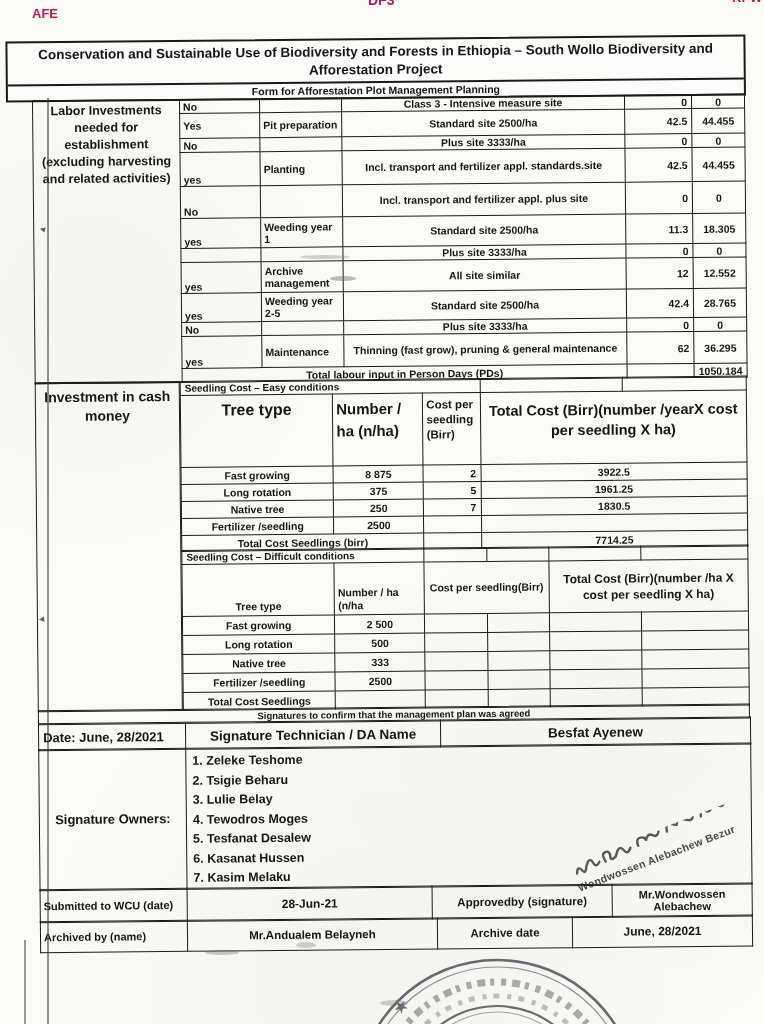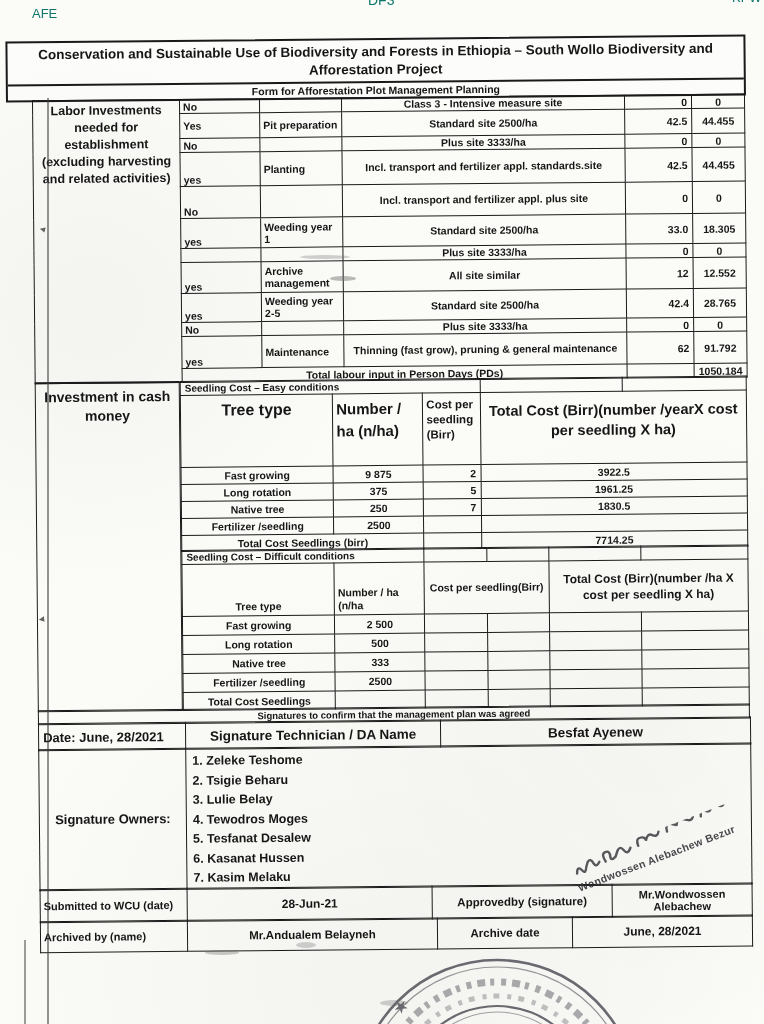--- a/index.html
+++ b/index.html
@@ -16,7 +16,7 @@
   }
   .sheet{position:absolute;top:38px;left:0;width:764px;transform:rotate(-0.55deg);transform-origin:380px 480px;}
   
-  .corner{position:absolute;font-weight:normal;color:#0f766e;}
+  .corner{position:absolute;font-weight:bold;color:#be185d;}
   .corner-left{top:6px;left:32px;font-size:13px;}
   .corner-center{top:0;left:368px;height:7px;overflow:hidden;font-size:14px;line-height:14px;}
   .corner-center span{display:block;margin-top:-7px;}

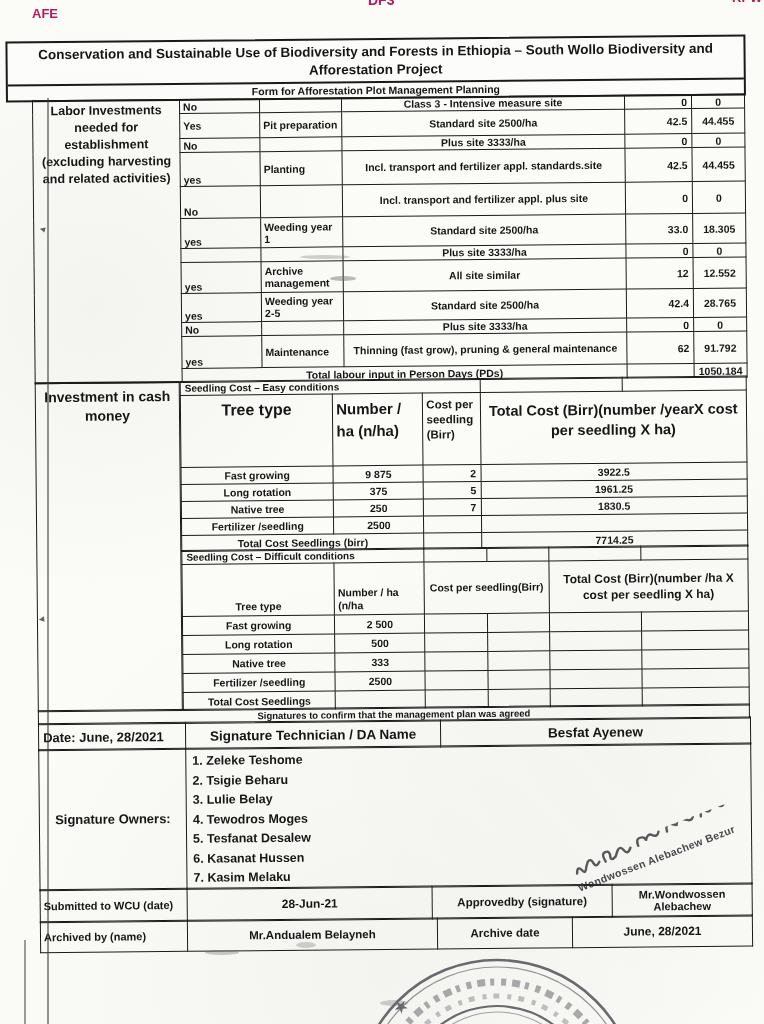--- a/index.html
+++ b/index.html
@@ -144,7 +144,7 @@
         <td class="flag" style="vertical-align:bottom">yes</td>
         <td class="act">Weeding year 1</td>
         <td class="desc">Standard site 2500/ha</td>
-        <td class="v1">33.0</td>
+        <td class="v1">11.3</td>
         <td class="v2">18.305</td>
       </tr>
       <tr style="height:14px">

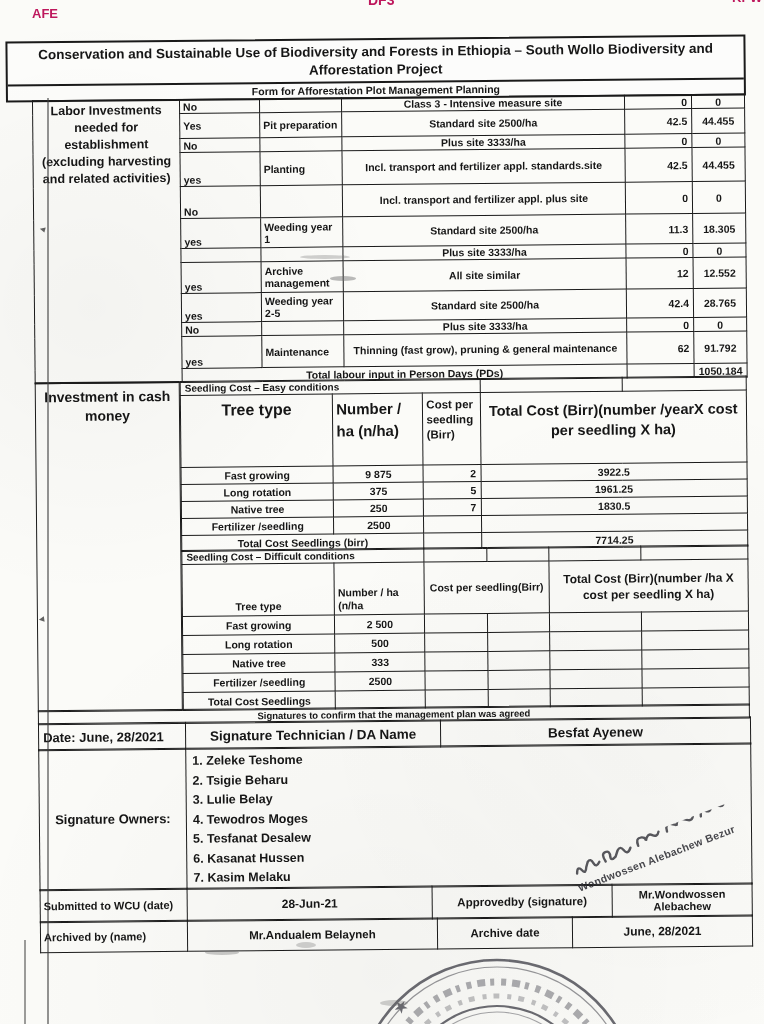--- a/index.html
+++ b/index.html
@@ -180,7 +180,7 @@
         <td class="act">Maintenance</td>
         <td class="desc">Thinning (fast grow), pruning &amp; general maintenance</td>
         <td class="v1">62</td>
-        <td class="v2">91.792</td>
+        <td class="v2">36.295</td>
       </tr>
       <tr style="height:14px">
         <td class="tot-label" colspan="3">Total labour input in Person Days (PDs)</td>

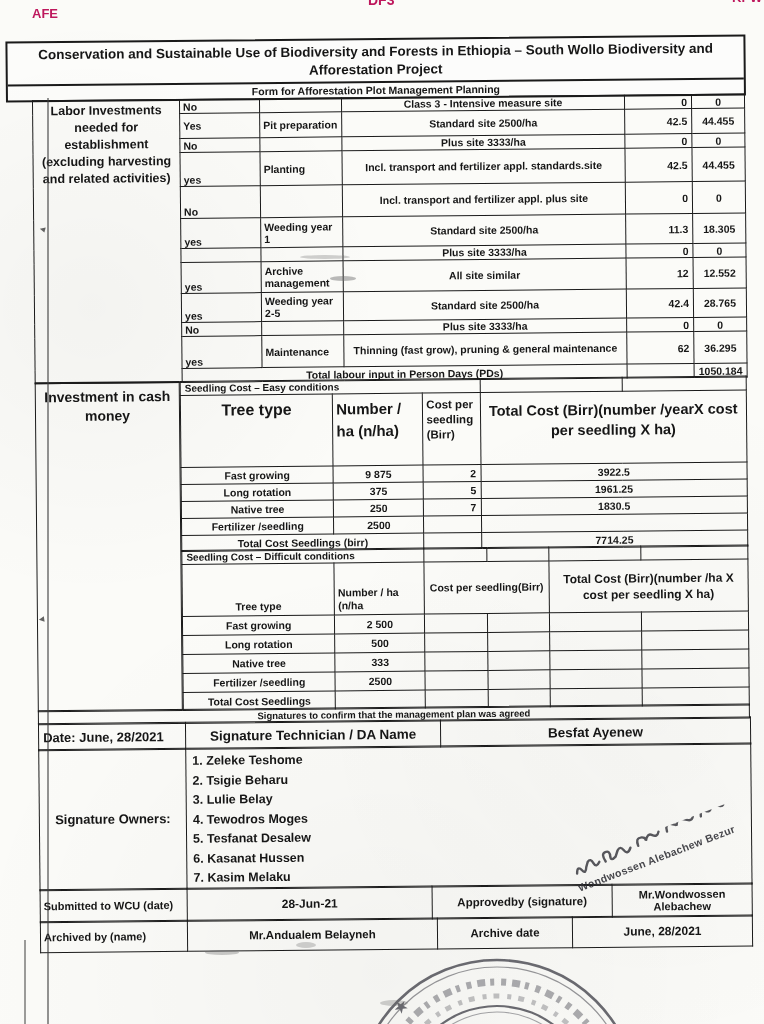--- a/index.html
+++ b/index.html
@@ -216,7 +216,7 @@
           </tr>
           <tr style="height:17px">
             <td class="c">Fast growing</td>
-            <td class="c">9 875</td>
+            <td class="c">8 875</td>
             <td class="r">2</td>
             <td class="c" colspan="2">3922.5</td>
           </tr>

